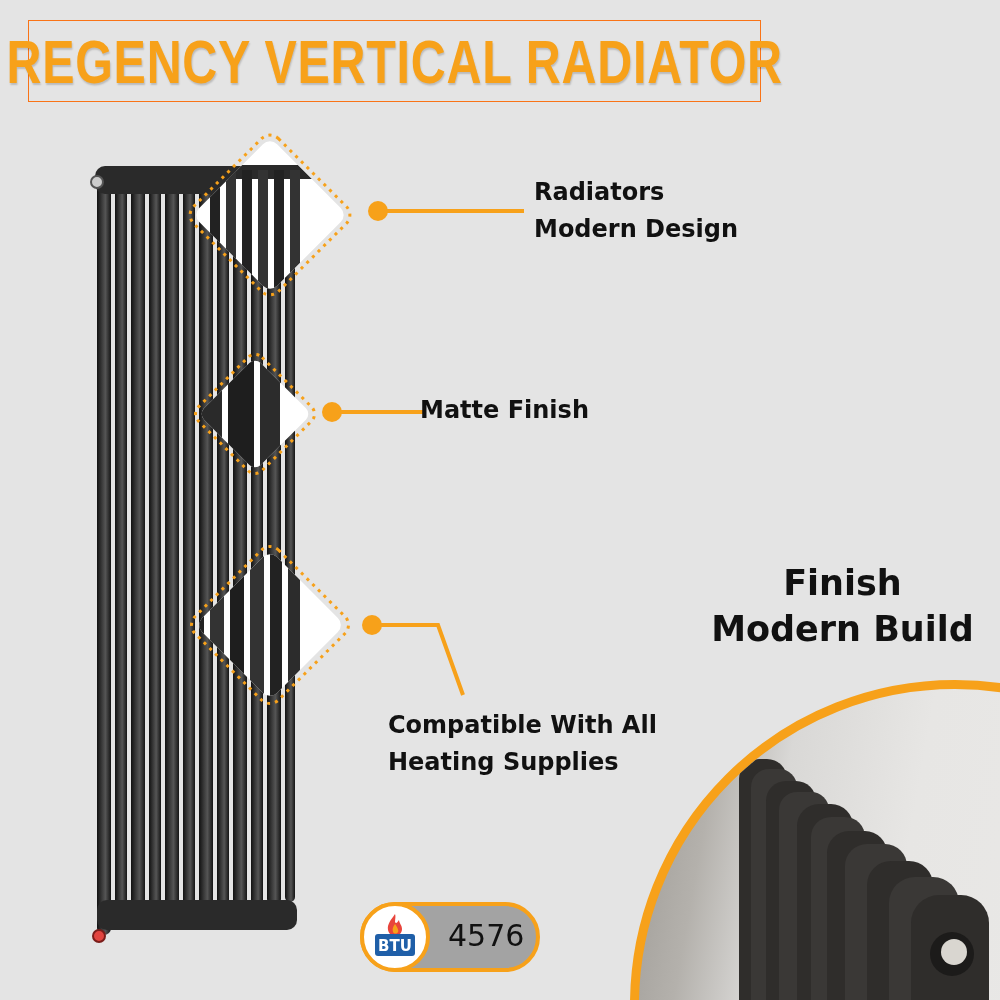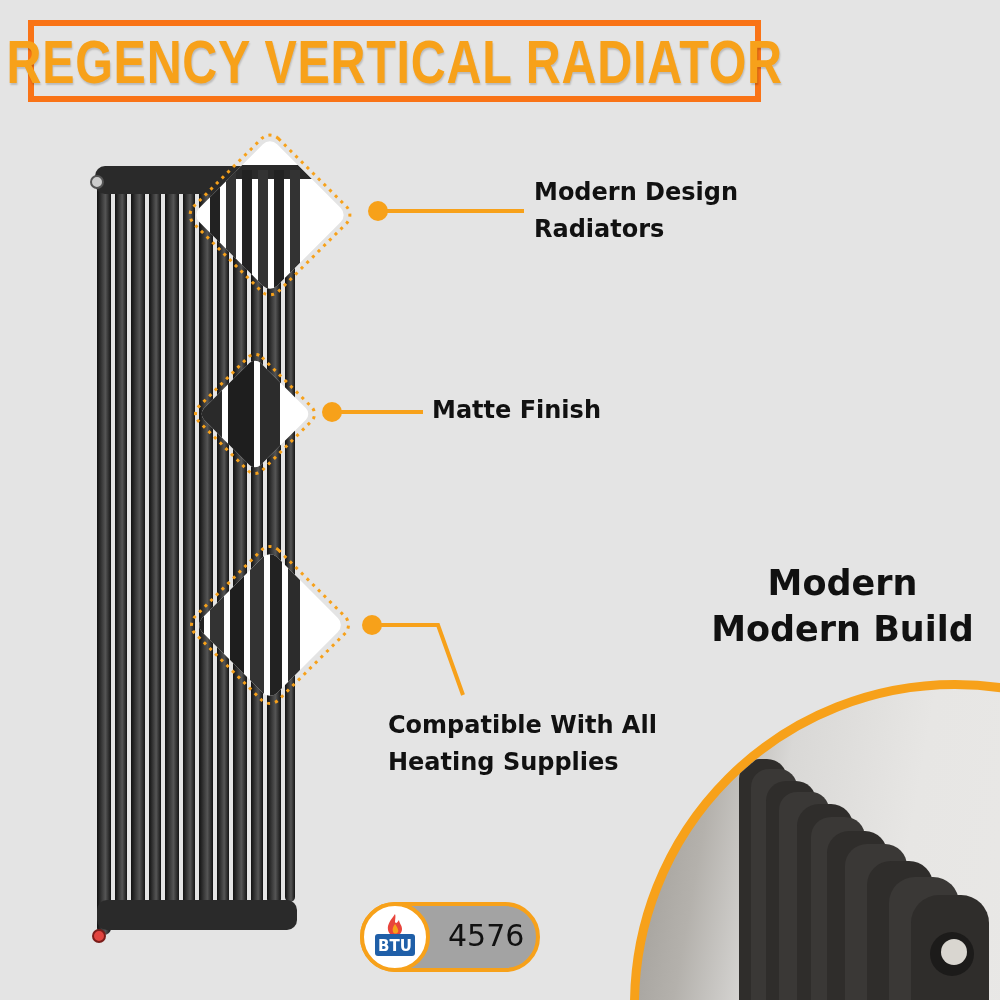--- a/index.html
+++ b/index.html
@@ -11,7 +11,7 @@
     }
     .title-box {
       position: absolute; left: 28px; top: 20px; width: 733px; height: 82px;
-      border: 6px solid #f97316; box-sizing: border-box;
+      border: 1px solid #f97316; box-sizing: border-box;
       display: flex; align-items: center; justify-content: center;
     }
     .title-text {

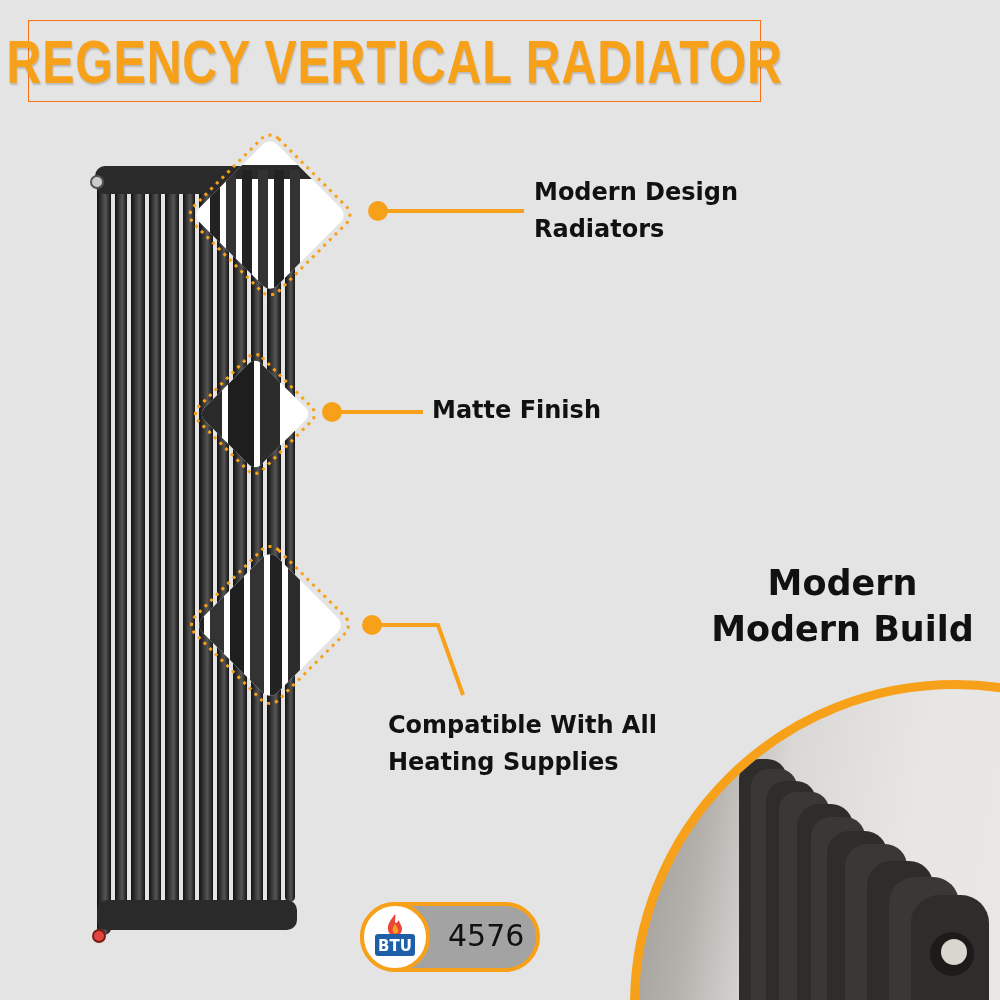--- a/index.html
+++ b/index.html
@@ -149,8 +149,8 @@
 </svg>
 
 <div class="callout-label" style="left:534px;top:174px;">
+  <div>Radiators</div>
   <div>Modern Design</div>
-  <div>Radiators</div>
 </div>
 <div class="callout-label" style="left:432px;top:392px;text-align:center;">
   <div>Matte Finish</div>

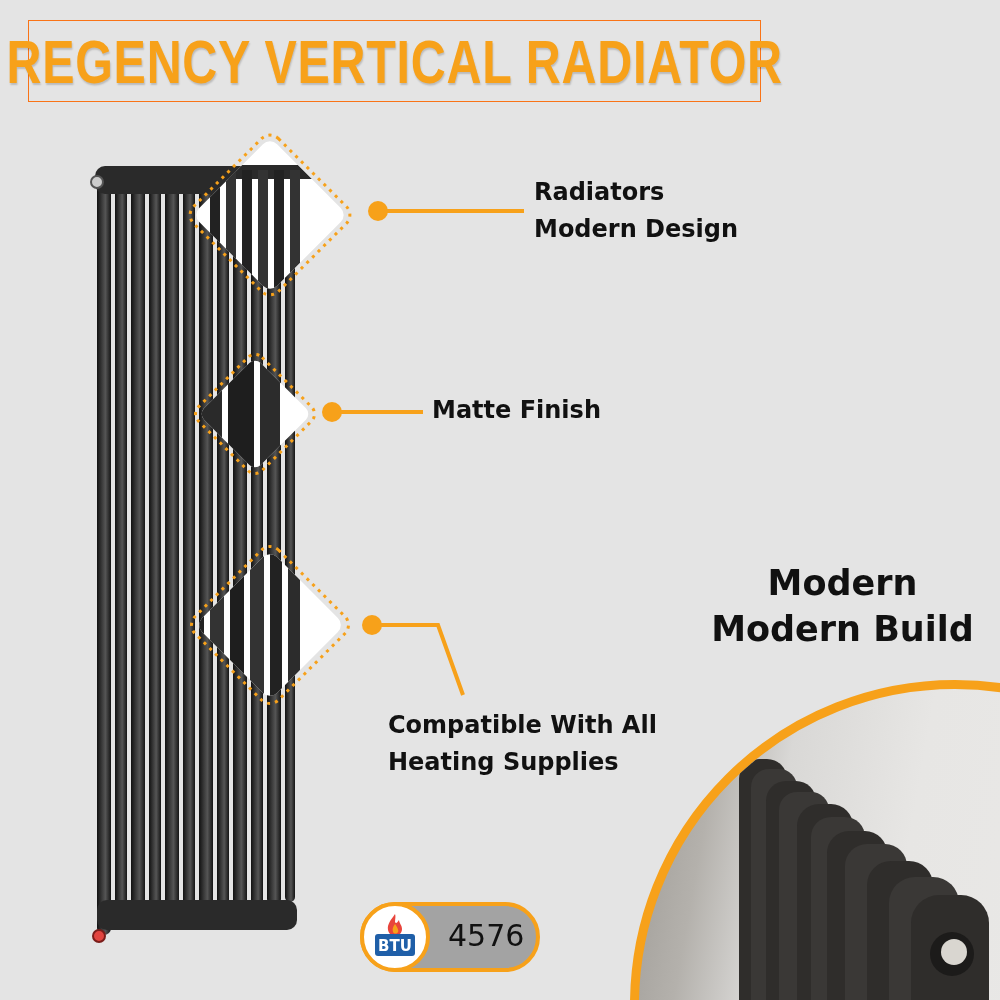--- a/index.html
+++ b/index.html
@@ -152,7 +152,7 @@
   <div>Radiators</div>
   <div>Modern Design</div>
 </div>
-<div class="callout-label" style="left:432px;top:392px;text-align:center;">
+<div class="callout-label" style="left:420px;top:392px;text-align:center;">
   <div>Matte Finish</div>
 </div>
 <div class="callout-label" style="left:388px;top:694px;margin-top:13px;">

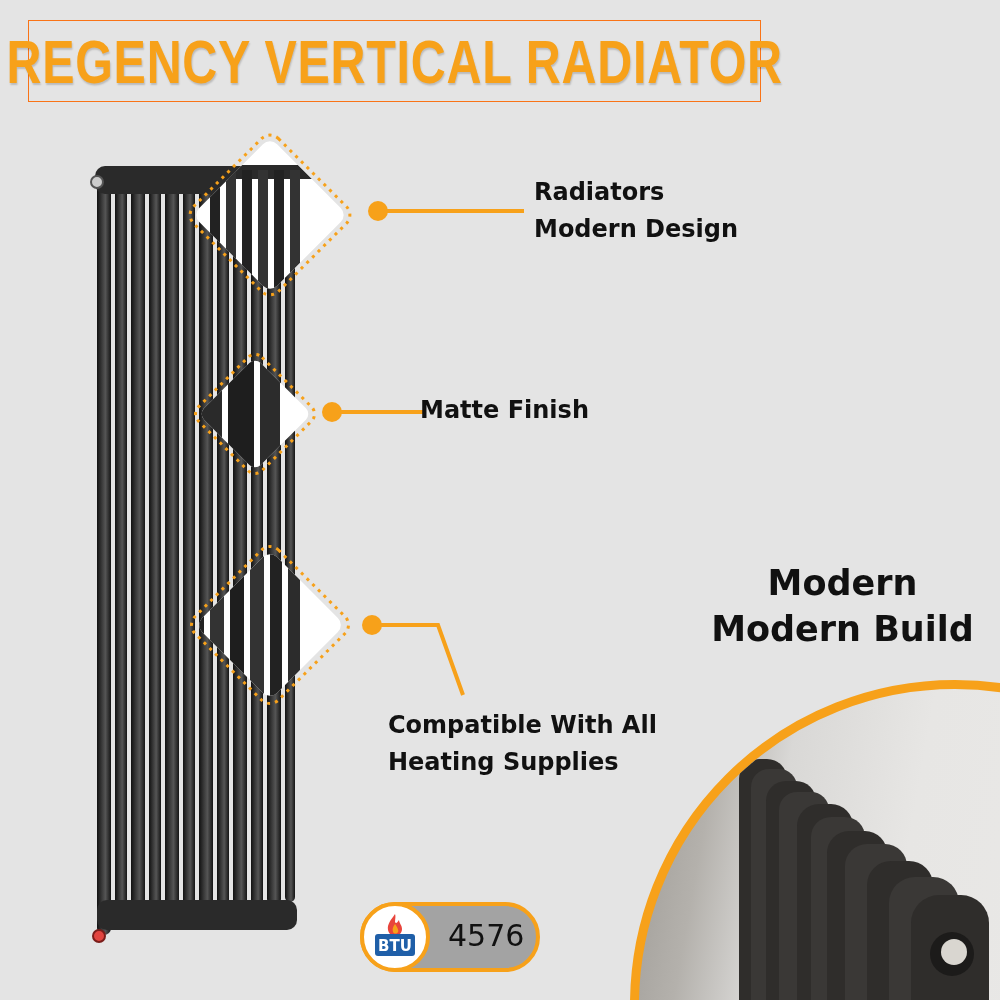--- a/index.html
+++ b/index.html
@@ -161,7 +161,7 @@
 </div>
 
 <div class="premium">
-  <div>Modern</div>
+  <div>Finish</div>
   <div>Modern Build</div>
 </div>
 

